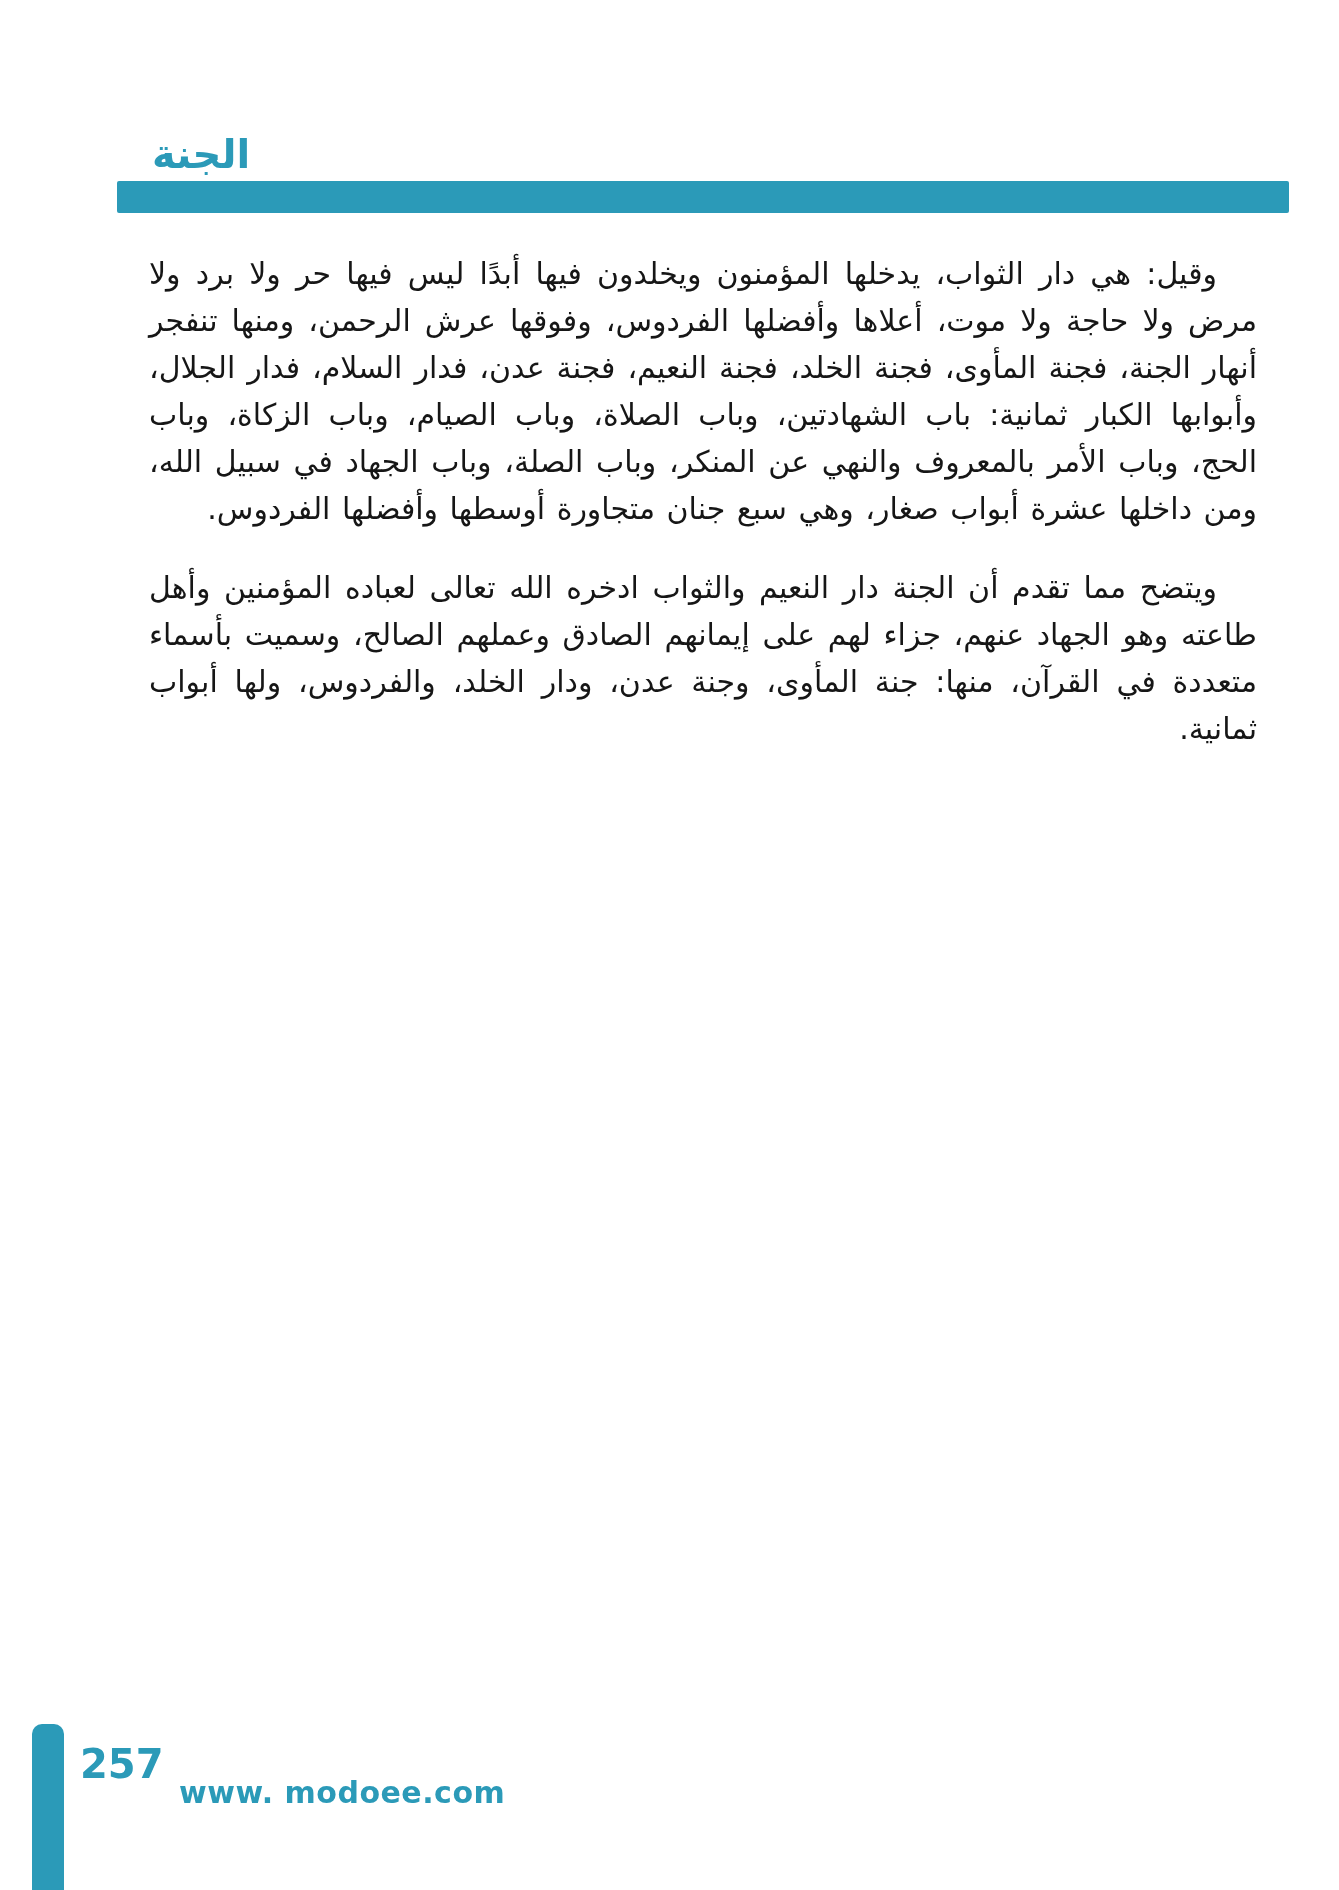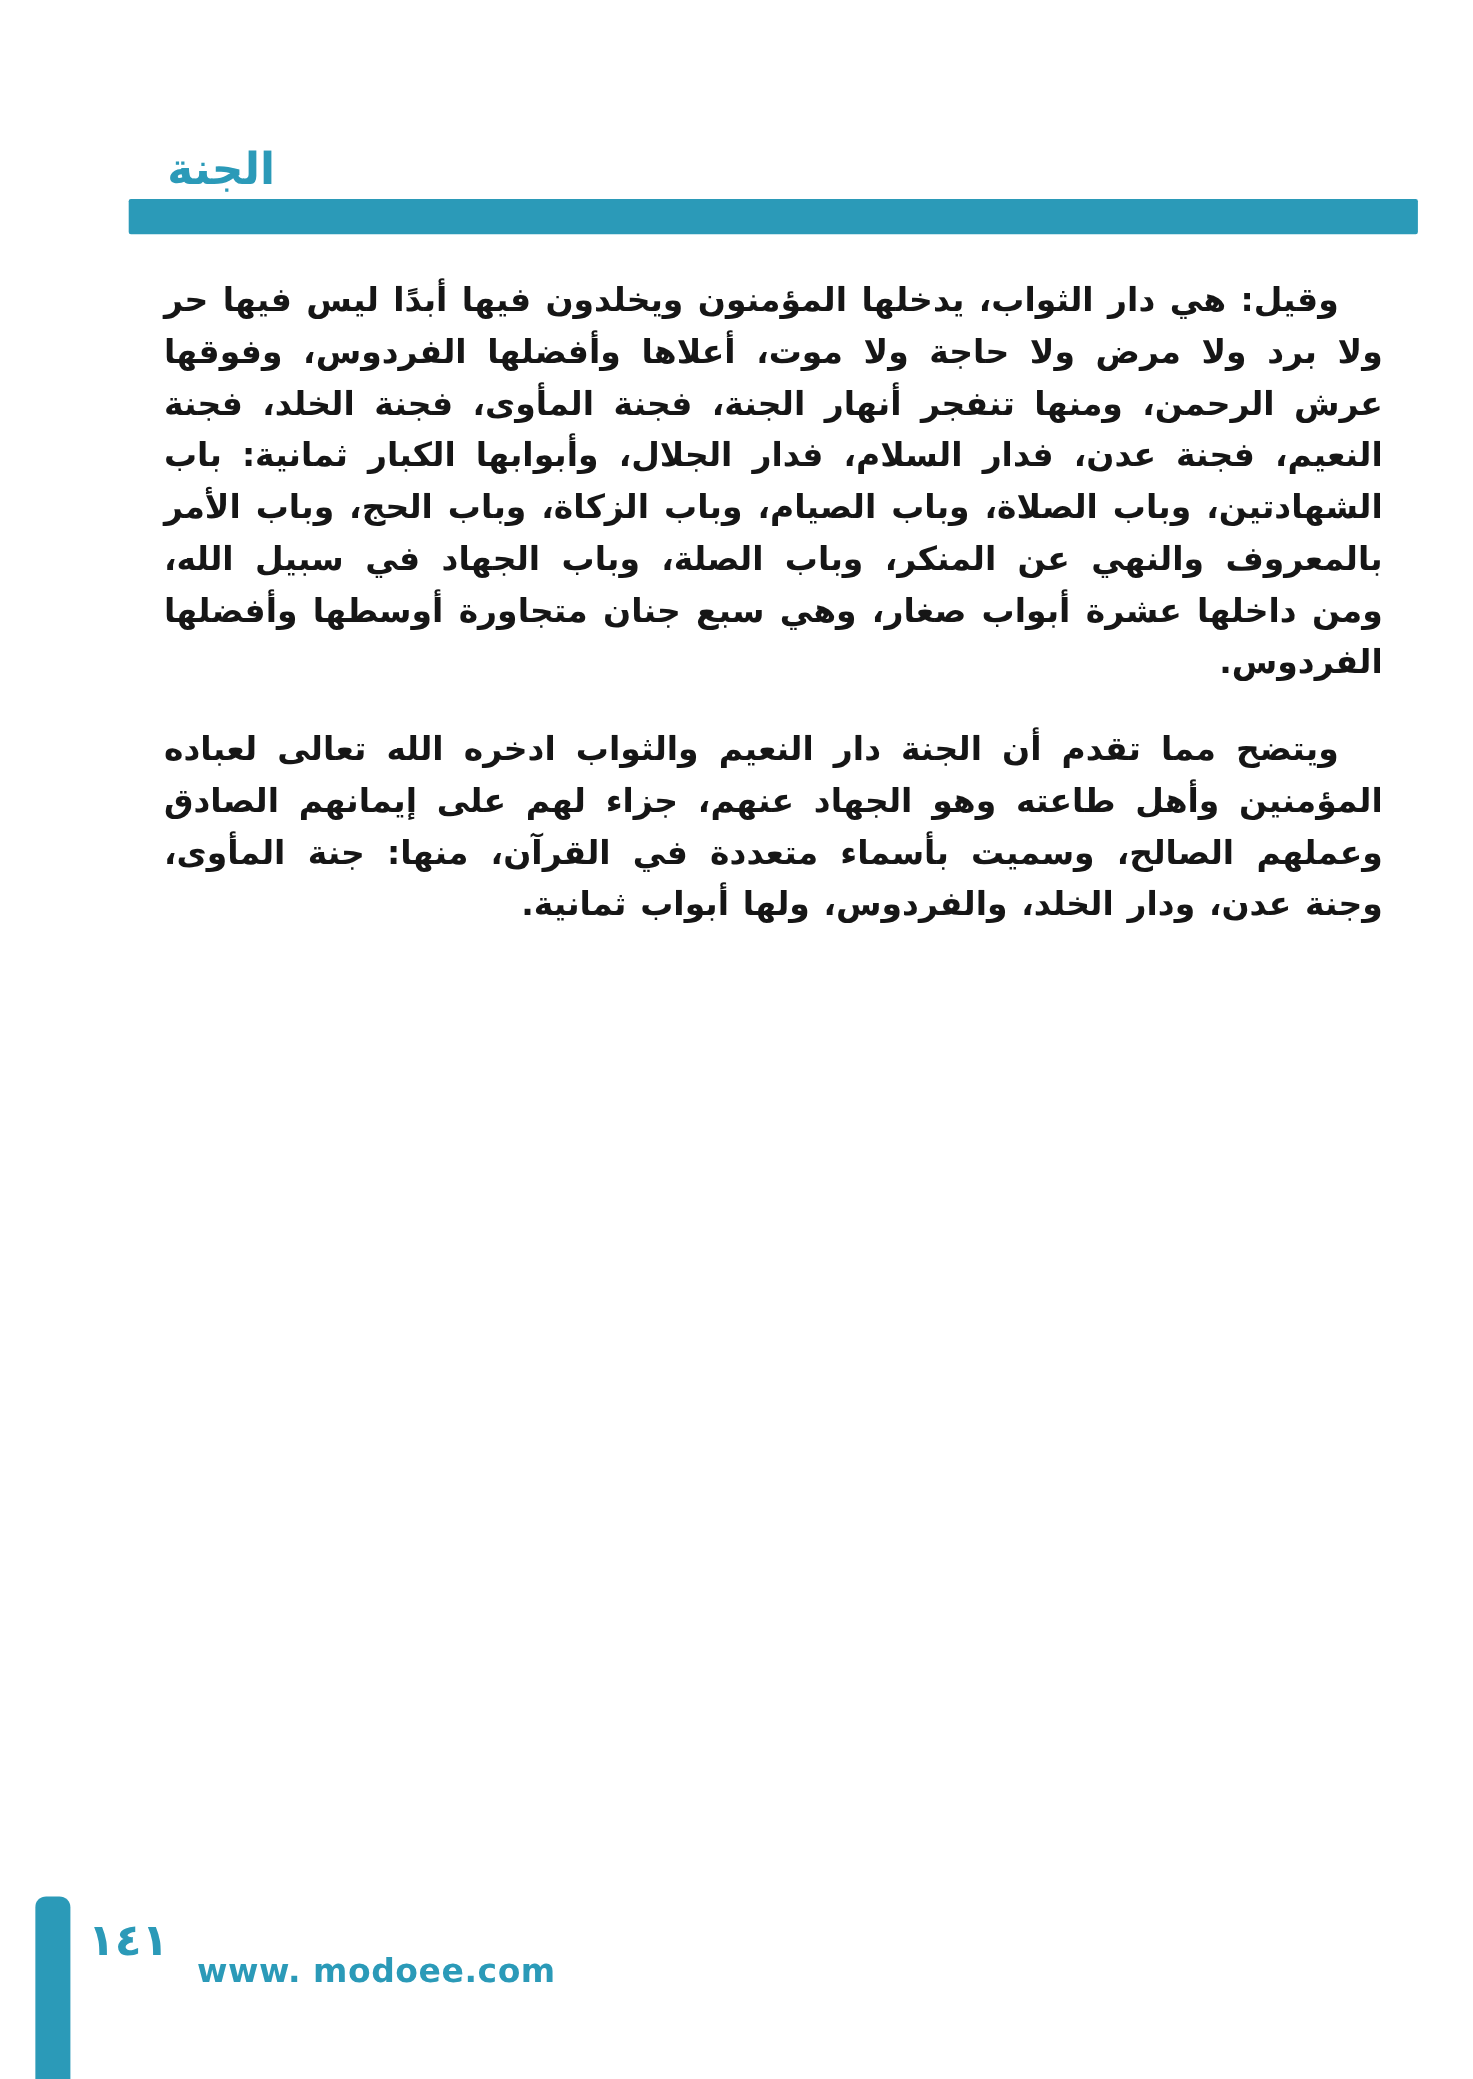--- a/index.html
+++ b/index.html
@@ -47,7 +47,7 @@
     text-align: justify;
     color: var(--ink);
     font-size: 30px;
-    font-weight: bold;
+    font-weight: normal;
     line-height: 47px;
     word-spacing: 2px;
   }

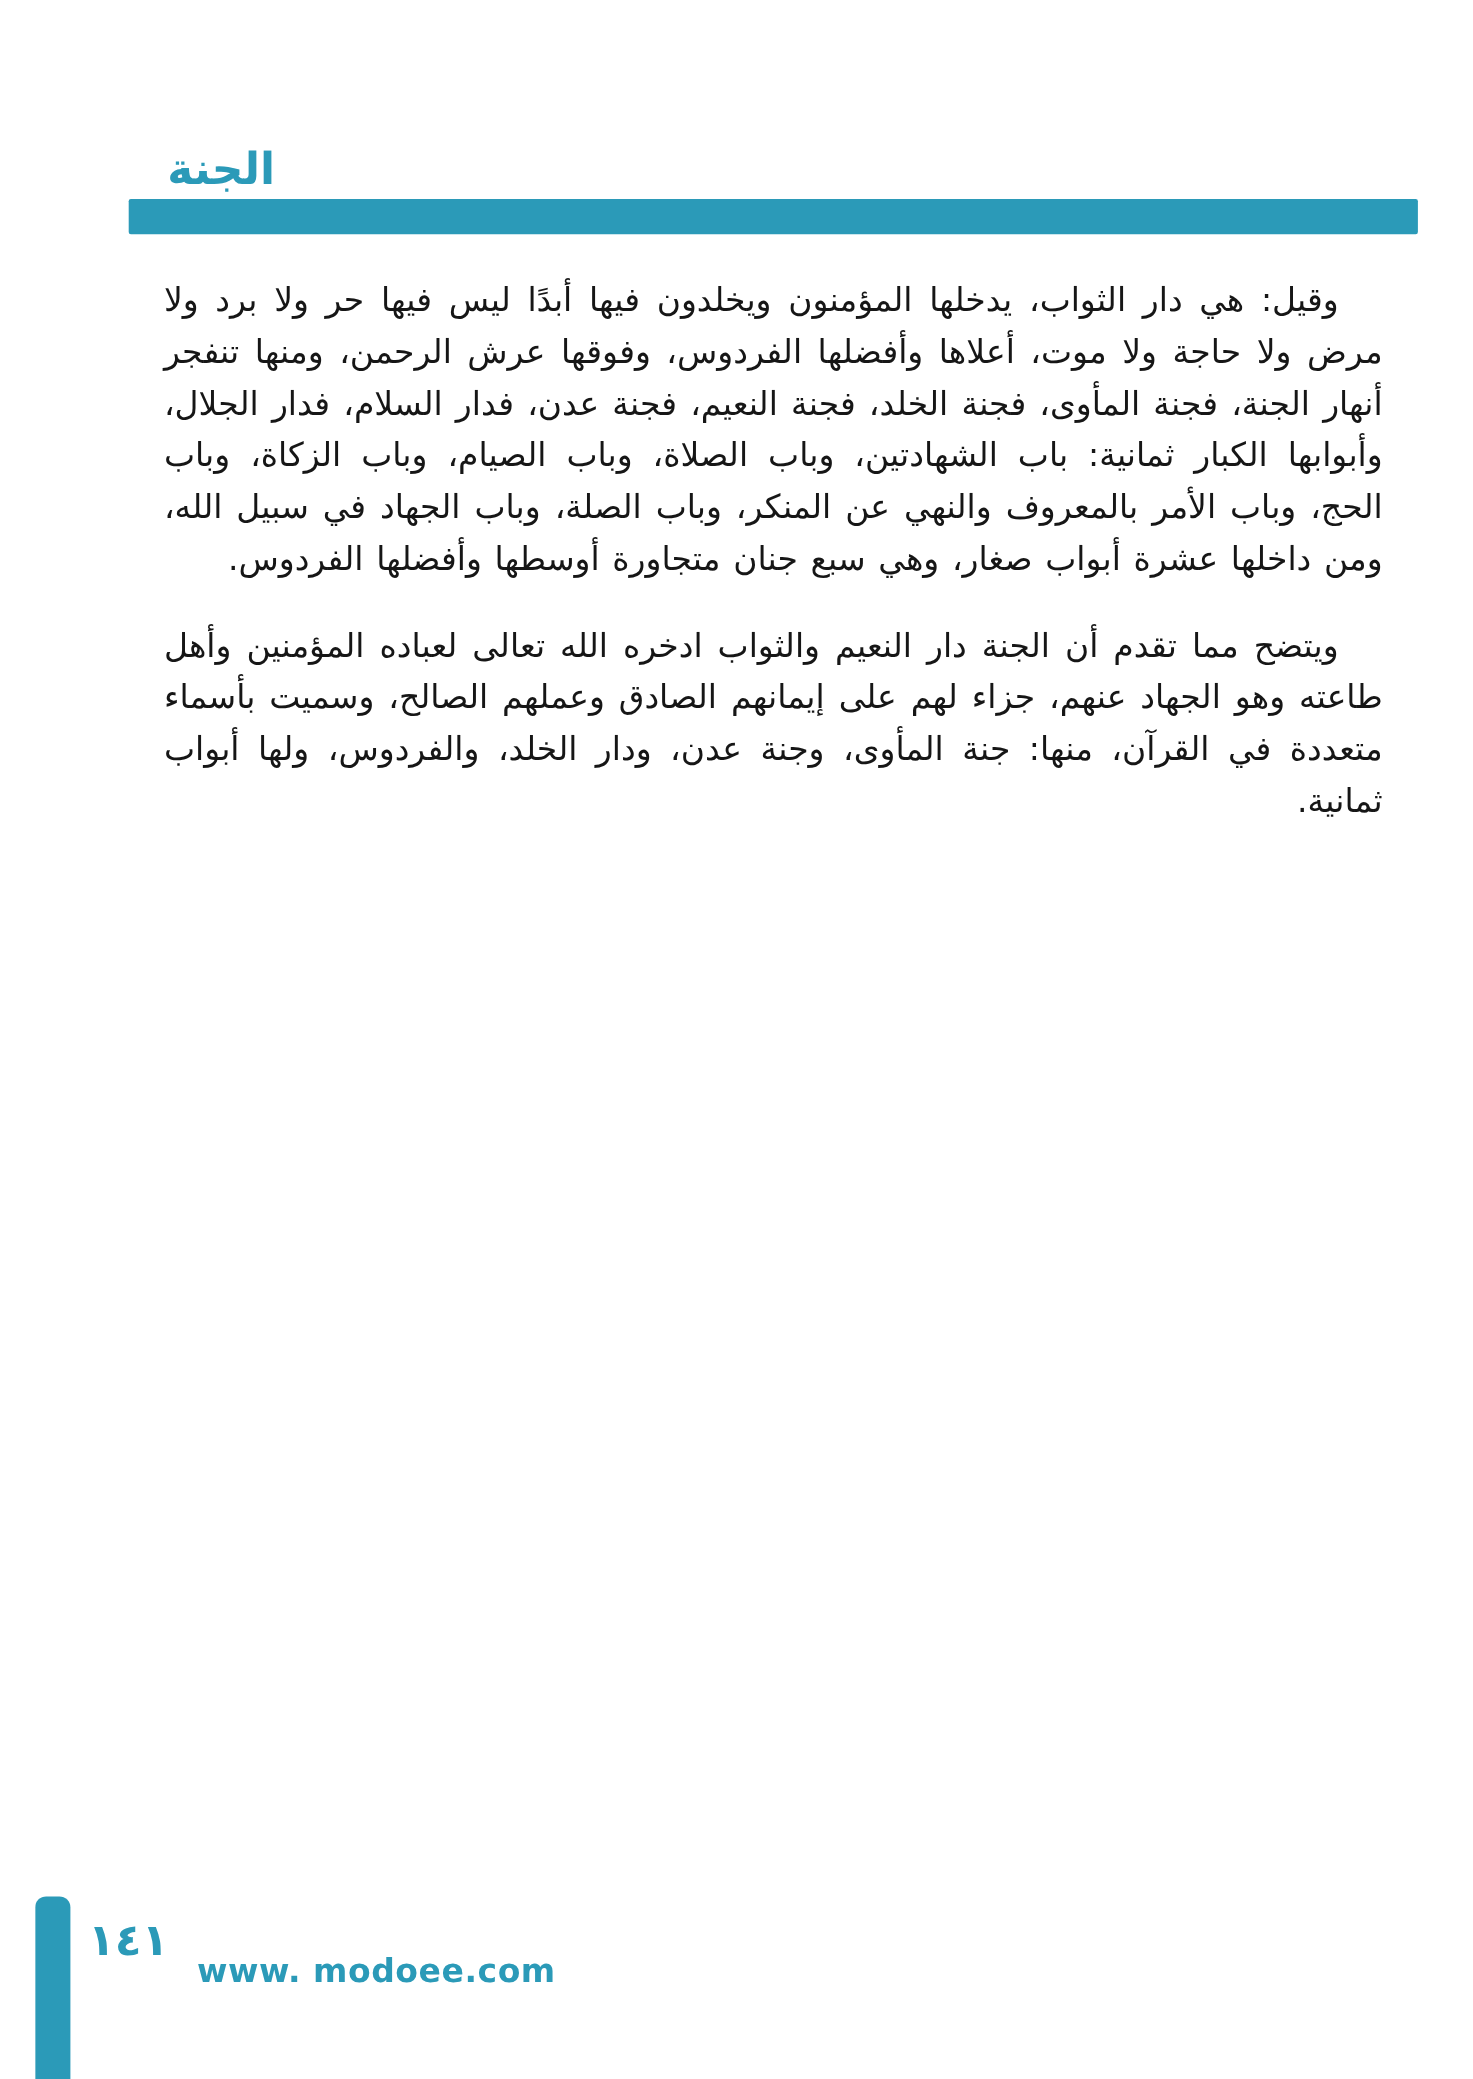--- a/index.html
+++ b/index.html
@@ -102,7 +102,7 @@
 
   <div class="footer-bar"></div>
 
-  <div class="page-number">١٤١</div>
+  <div class="page-number">257</div>
 
   <div class="website">www. modoee.com</div>
 

